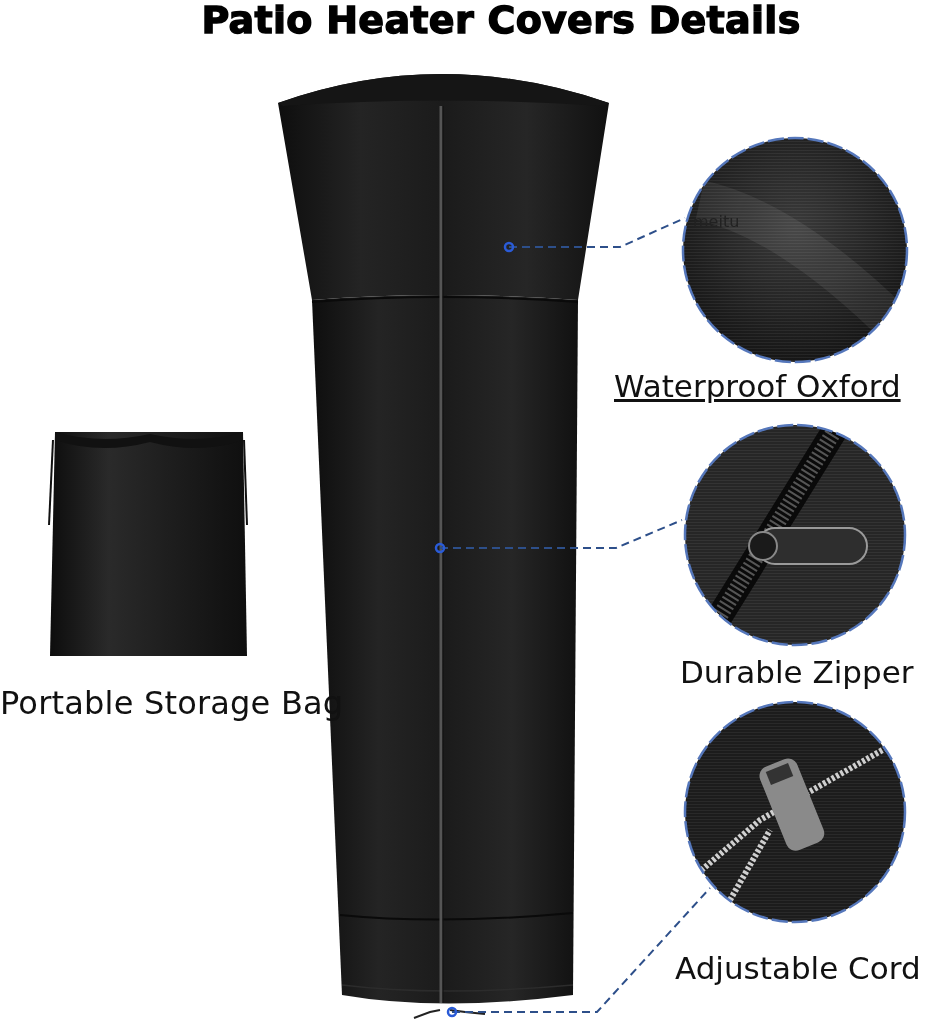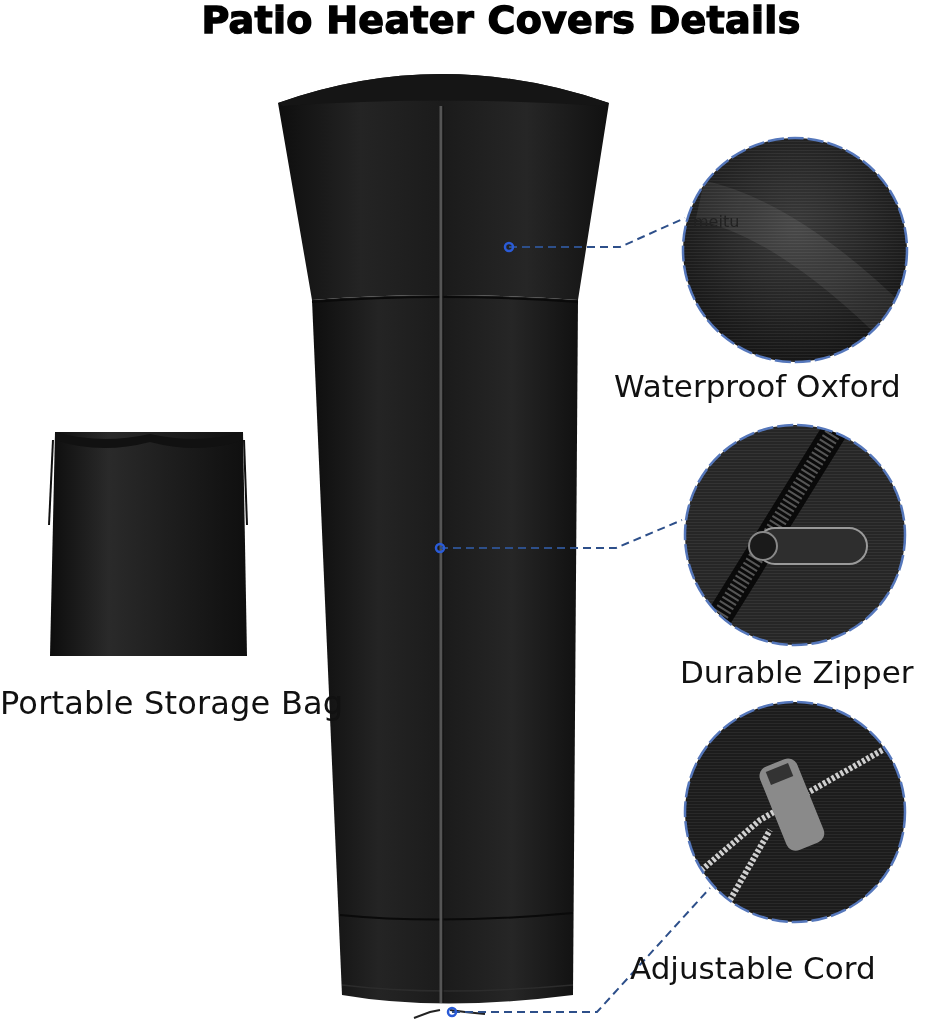--- a/index.html
+++ b/index.html
@@ -8,7 +8,7 @@
   .title span { display:inline-block; transform:scaleX(1.0); -webkit-text-stroke:1.4px #000; }
   svg.canvas { position:absolute; left:0; top:0; }
   .label { position:absolute; font-family:"DejaVu Sans", sans-serif; color:#111; font-size:31px; white-space:nowrap; }
-  .lbl-oxford { left:614px; top:368px; }
+  .lbl-oxford { left:614px; top:368px;text-decoration:underline; }
   .lbl-zipper { left:680px; top:654px; }
   .lbl-cord { left:630px; top:950px; }
   .lbl-bag { left:0px; top:684px; font-size:32px; letter-spacing:0.2px; }

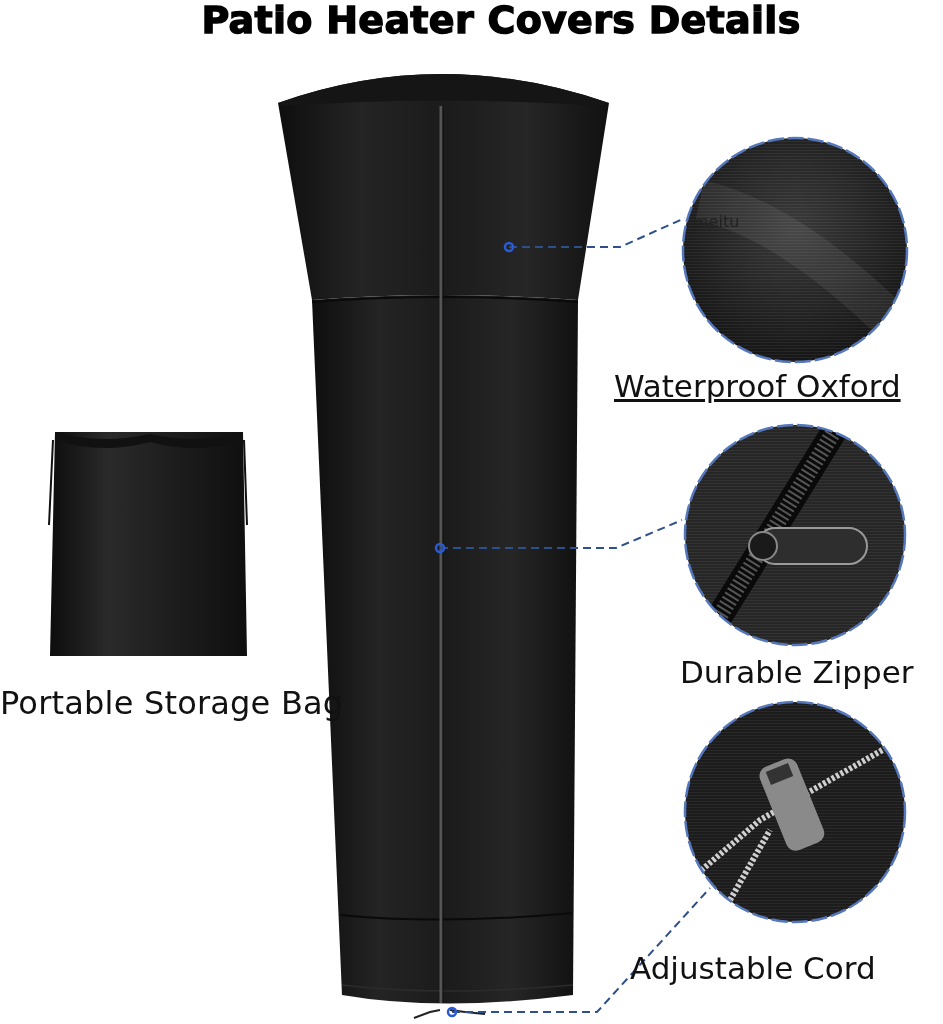--- a/index.html
+++ b/index.html
@@ -10,7 +10,7 @@
   .label { position:absolute; font-family:"DejaVu Sans", sans-serif; color:#111; font-size:31px; white-space:nowrap; }
   .lbl-oxford { left:614px; top:368px;text-decoration:underline; }
   .lbl-zipper { left:680px; top:654px; }
-  .lbl-cord { left:630px; top:950px; }
+  .lbl-cord { left:675px; top:950px; }
   .lbl-bag { left:0px; top:684px; font-size:32px; letter-spacing:0.2px; }
   .watermark { position:absolute; font-size:16px; color:#222; font-family:"DejaVu Sans", sans-serif; }
 </style>

